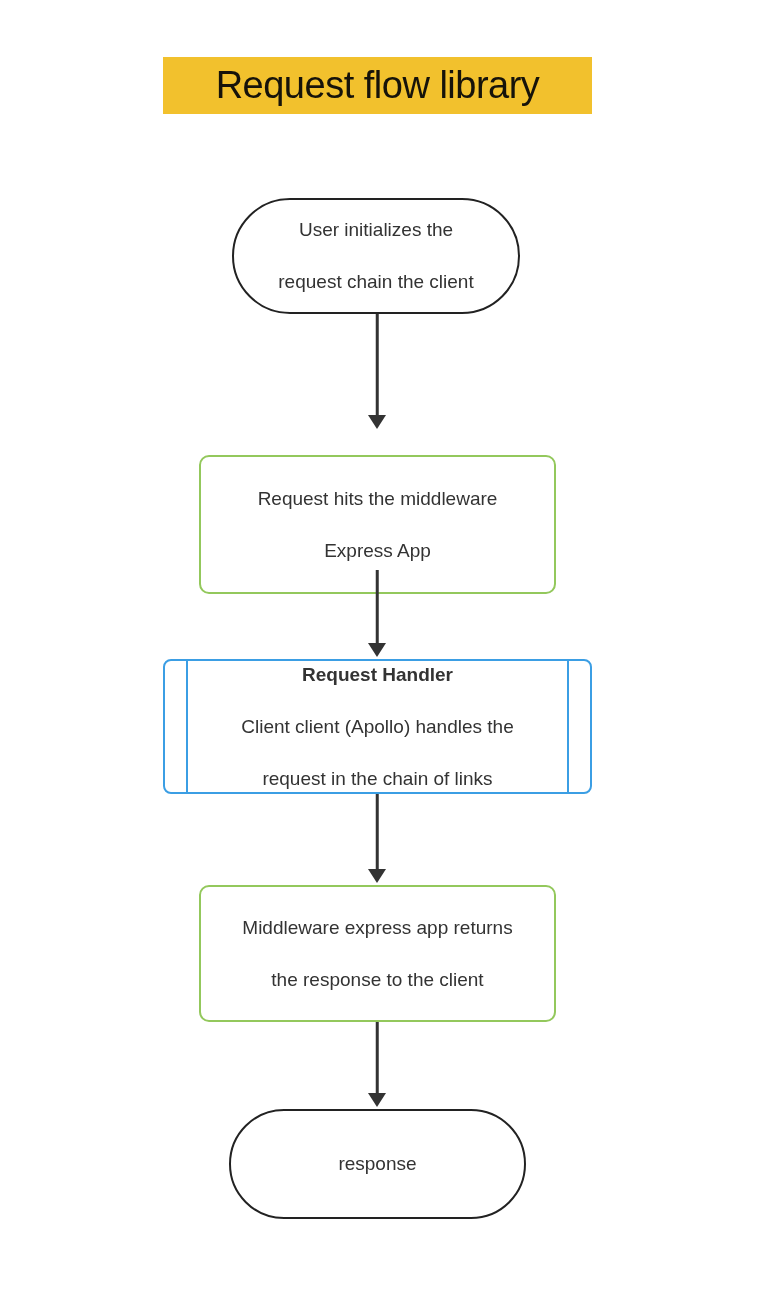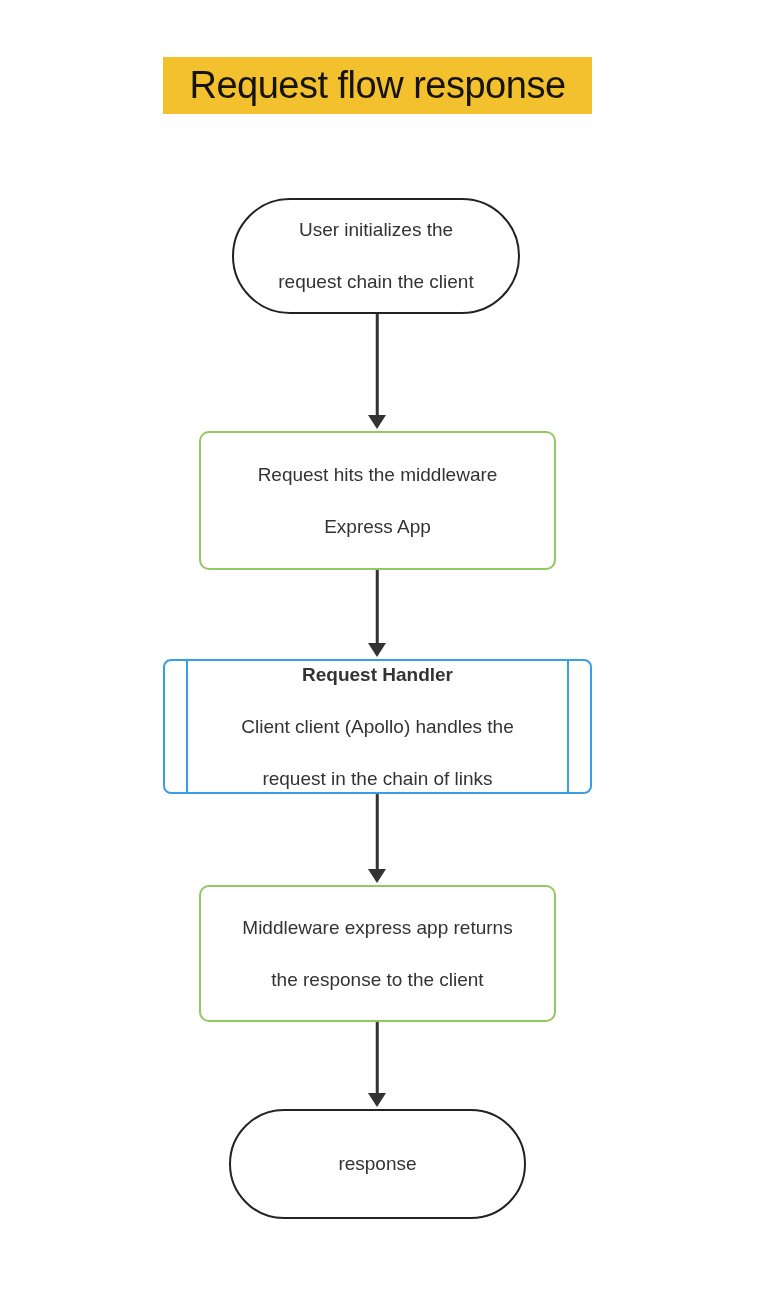--- a/index.html
+++ b/index.html
@@ -118,7 +118,7 @@
 
 <div class="canvas">
 
-  <div class="title-banner">Request flow response</div>
+  <div class="title-banner">Request flow library</div>
 
   <div class="node stadium stadium-start">
     <span>User initializes the</span>

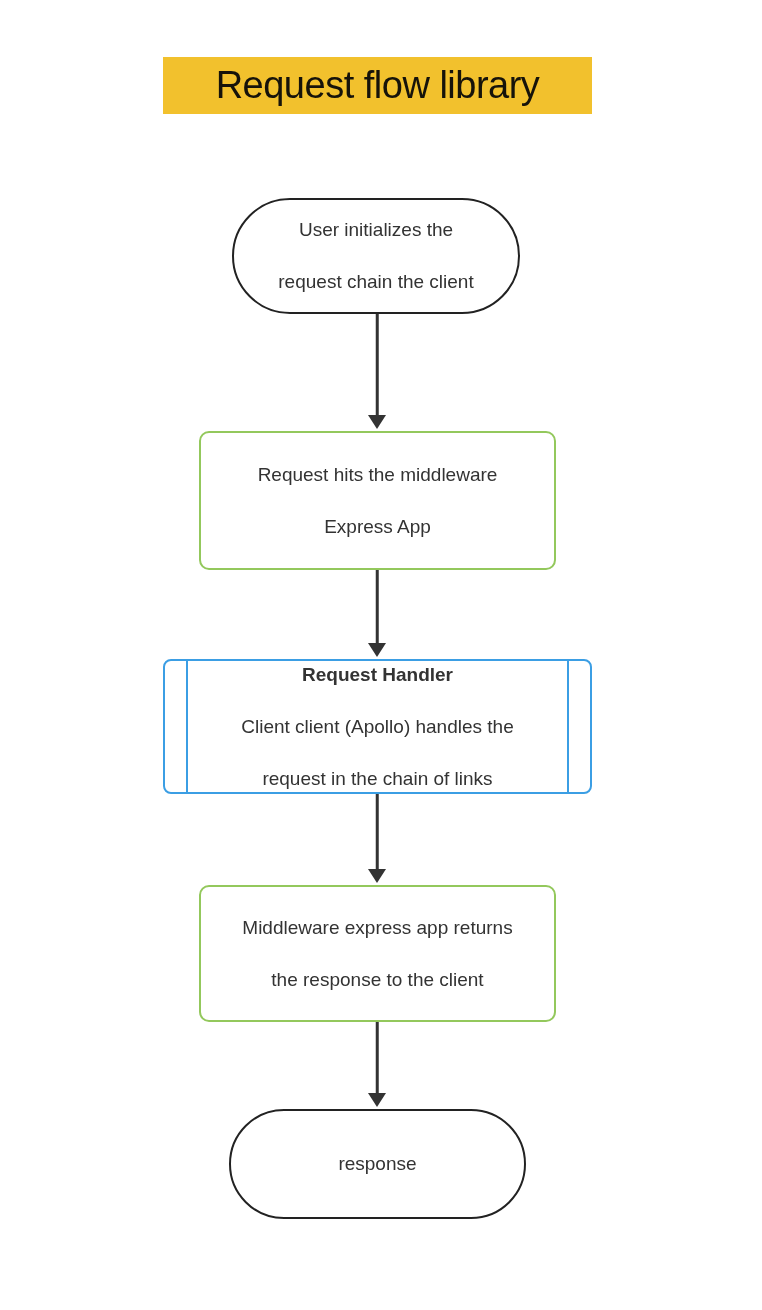--- a/index.html
+++ b/index.html
@@ -63,7 +63,7 @@
     border: 2px solid #93C85C;
     border-radius: 10px;
   }
-  .green-1 { left: 199px; top: 431px; width: 357px; height: 139px; }
+  .green-1 { left: 199px; top: 455px; width: 357px; height: 139px; }
   .green-2 { left: 199px; top: 885px; width: 357px; height: 137px; }
 
   

